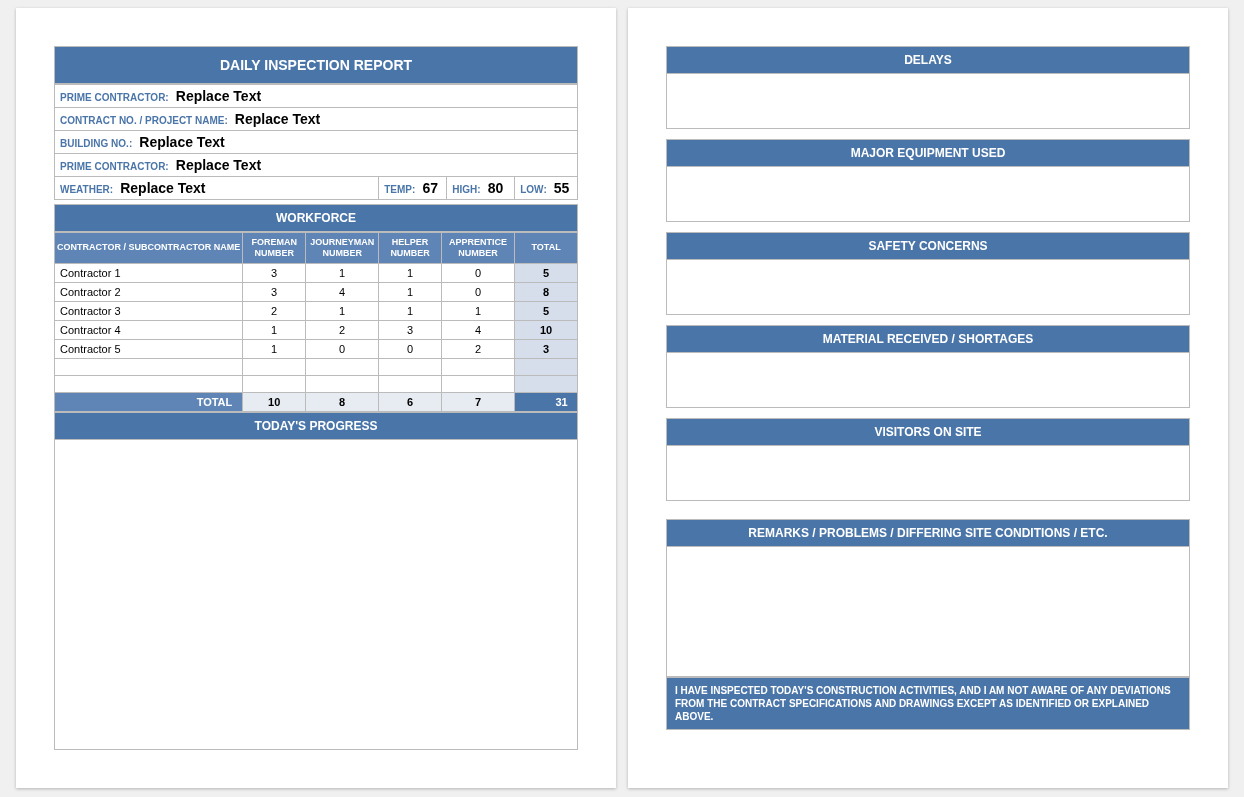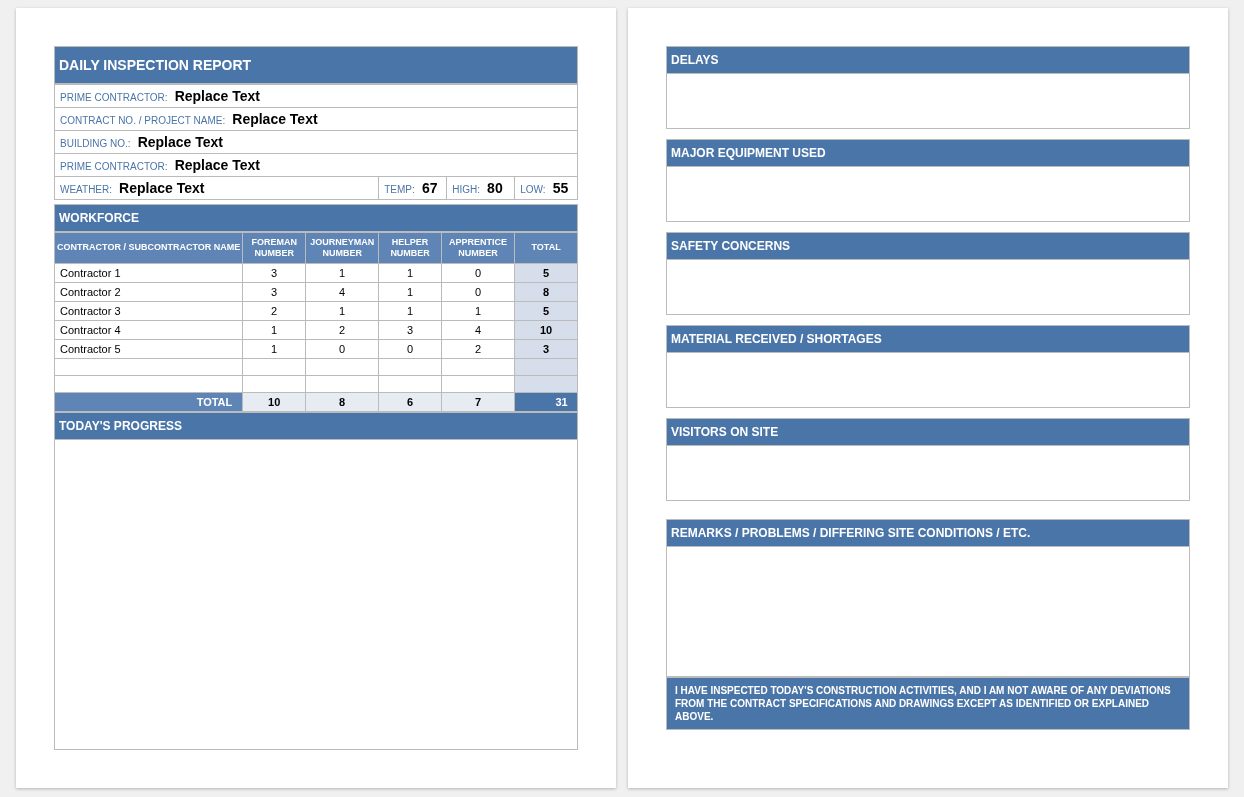--- a/index.html
+++ b/index.html
@@ -28,6 +28,7 @@
     background: #4a75a8;
     color: #fff;
     font-weight: bold;
+    text-align: center;
     padding: 6px 4px;
     border: 1px solid #bbb;
     font-size: 12px;

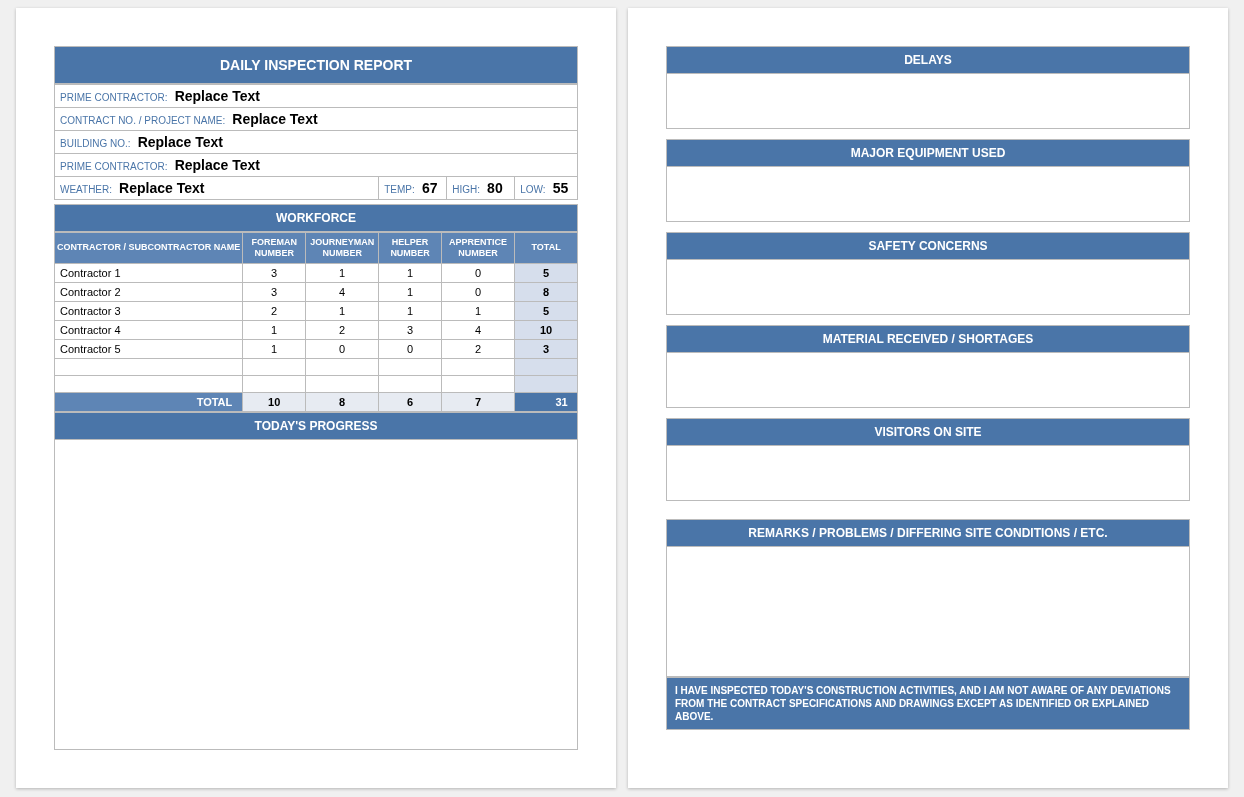--- a/index.html
+++ b/index.html
@@ -37,7 +37,7 @@
   .lbl {
     color: #4a75a8;
     font-size: 10px;
-    font-weight: normal;
+    font-weight: bold;
     white-space: nowrap;
   }
   .val { color: #000; font-size: 14px; font-weight: bold; }

